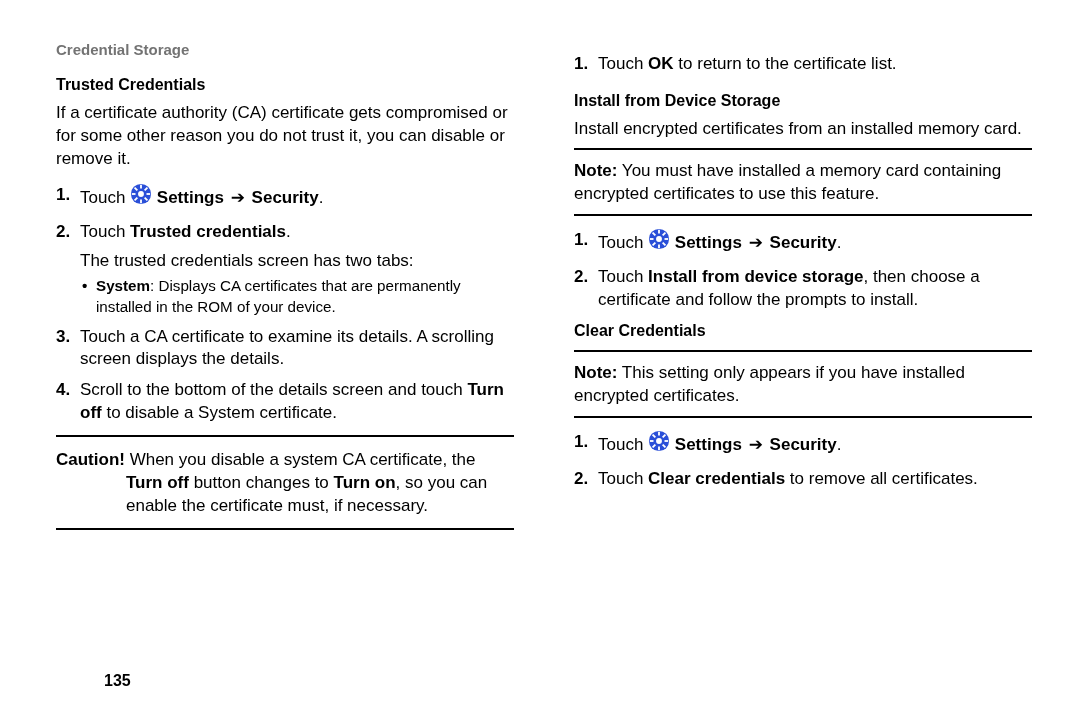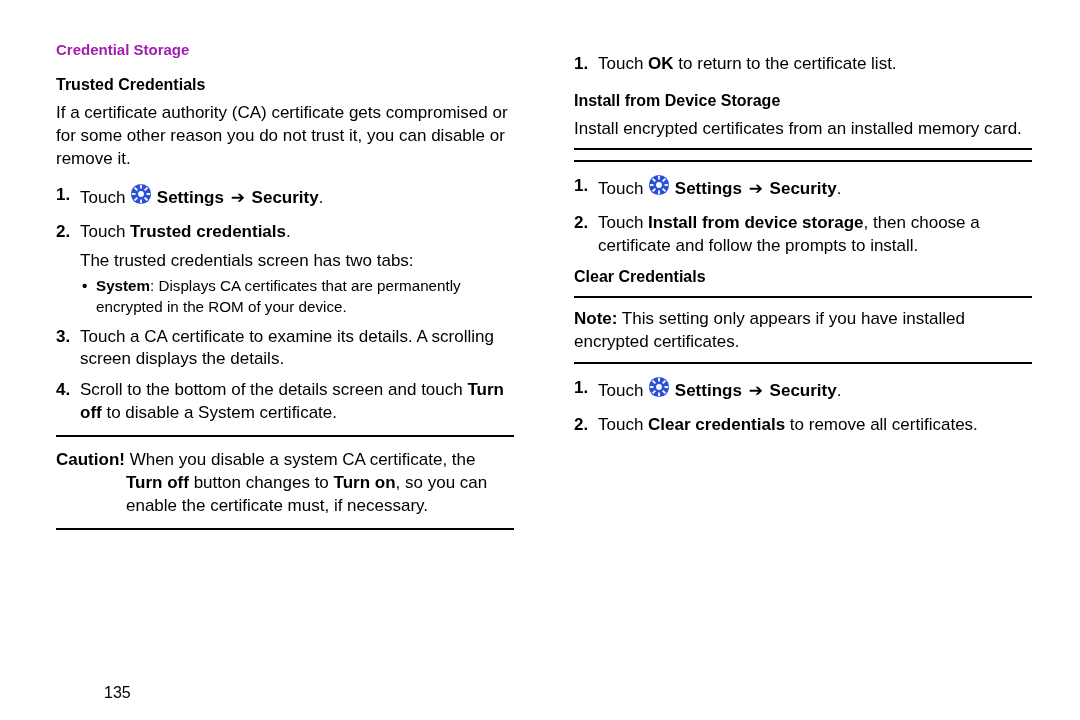--- a/index.html
+++ b/index.html
@@ -20,7 +20,7 @@
       min-width: 0;
     }
     .section-title {
-      color: #a21caf;
+      color: #737373;
       font-weight: 700;
       font-size: 15px;
       margin-bottom: 14px;

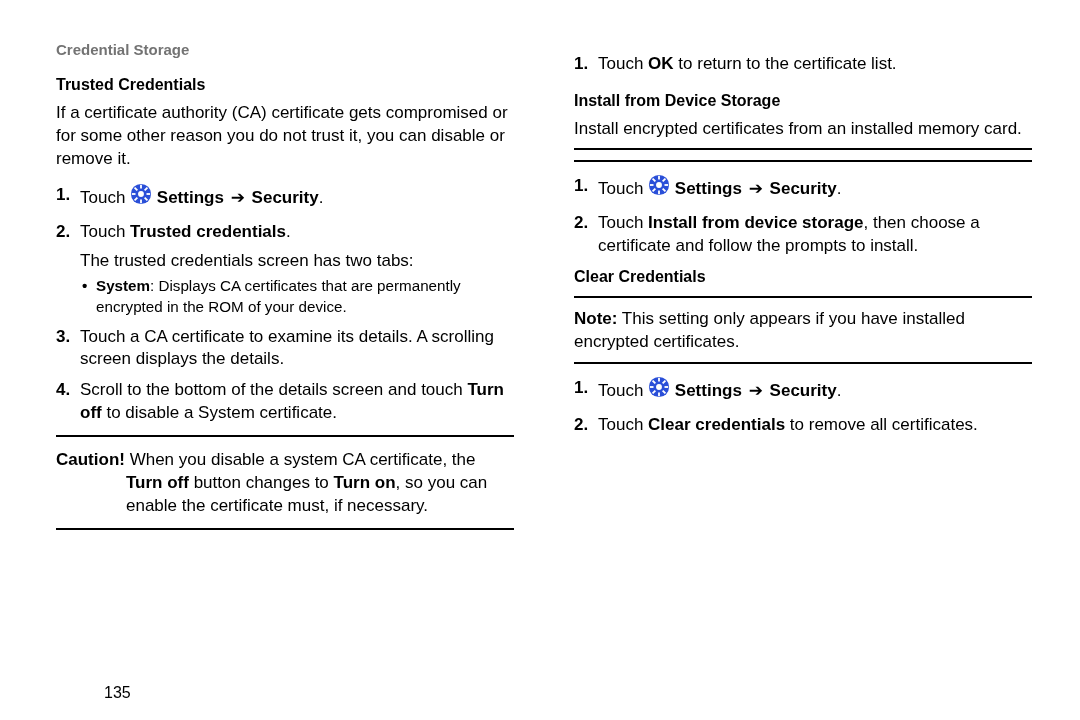--- a/index.html
+++ b/index.html
@@ -172,6 +172,9 @@
   <div class="sub-title">Install from Device Storage</div>
   <div class="para">Install encrypted certificates from an installed memory card.</div>
   <hr class="hr-thin">
+  <div class="note-block">
+    <span class="b">Note:</span><span> You must have installed a memory card containing encrypted certificates to use this feature.</span>
+  </div>
   <hr class="hr-thin">
 
   <ol class="steps">

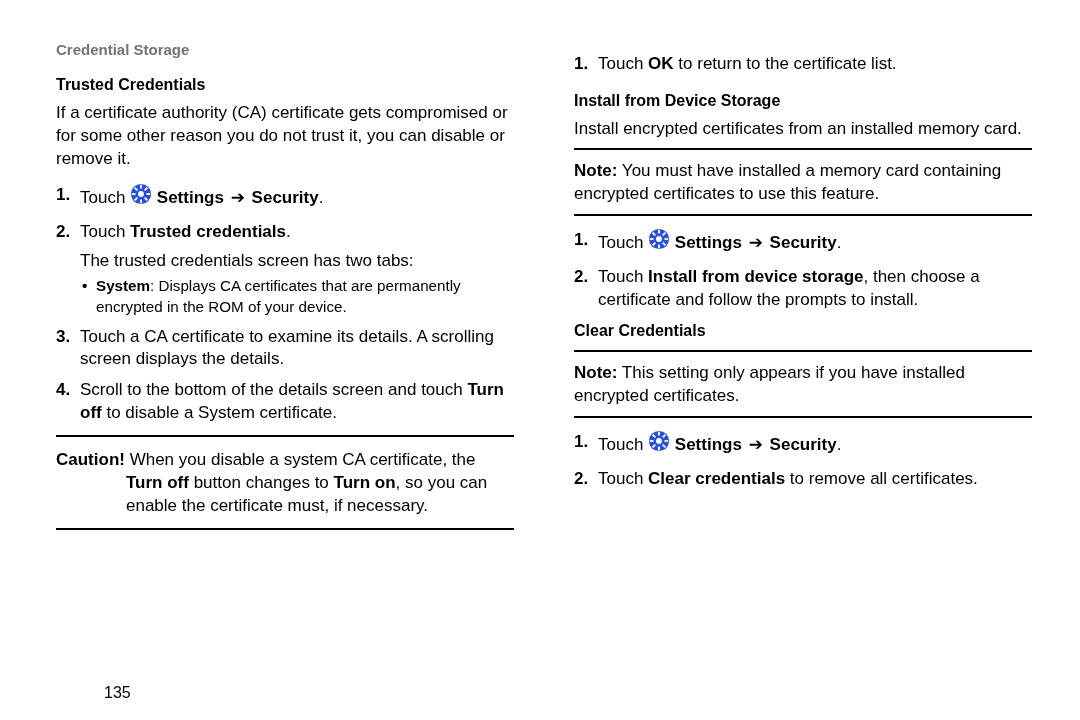--- a/index.html
+++ b/index.html
@@ -142,7 +142,7 @@
       <div class="spacer-s"></div>
       <div>The trusted credentials screen has two tabs:</div>
       <ul class="bullets">
-        <li><span class="b">System</span><span>: Displays CA certificates that are permanently encrypted in the ROM of your device.</span></li>
+        <li><span class="b">System</span><span>: Displays CA certificates that are permanently installed in the ROM of your device.</span></li>
       </ul>
     </li>
     <li>Touch a CA certificate to examine its details. A scrolling screen displays the details.</li>

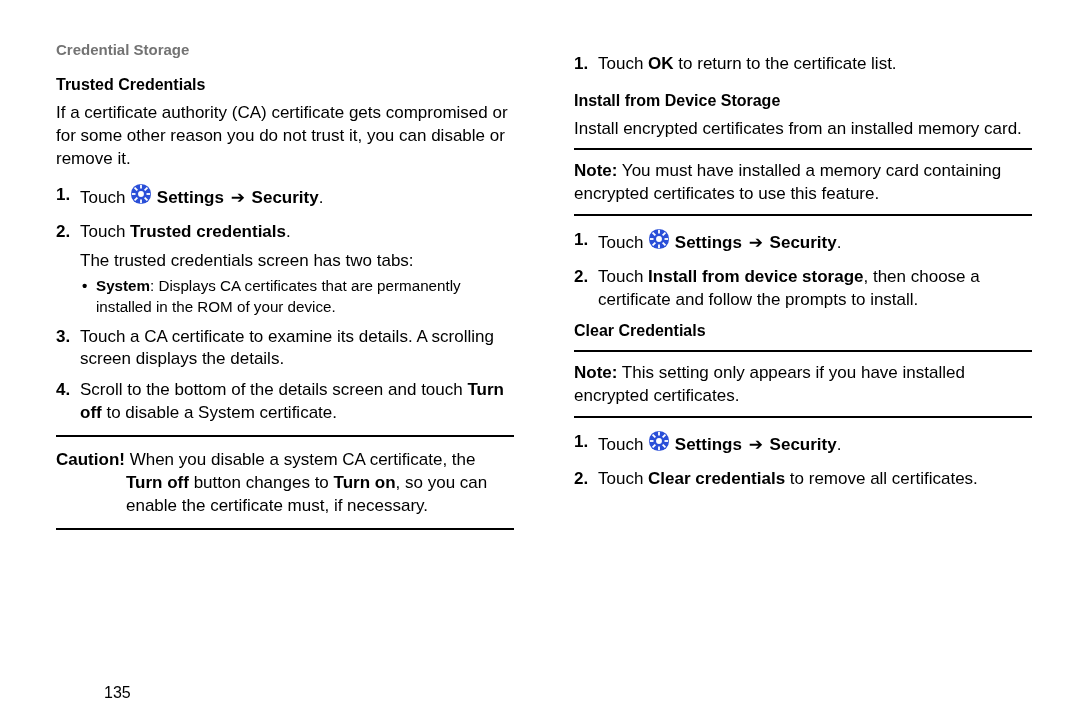--- a/index.html
+++ b/index.html
@@ -97,9 +97,10 @@
     }
     .page-num {
       position: absolute;
-      bottom: 16px;
+      bottom: 28px;
       left: 104px;
       font-size: 16px;
+      font-weight: bold;
     }
     .b { font-weight: 700; }
     .arrow { margin: 0 2px; }

